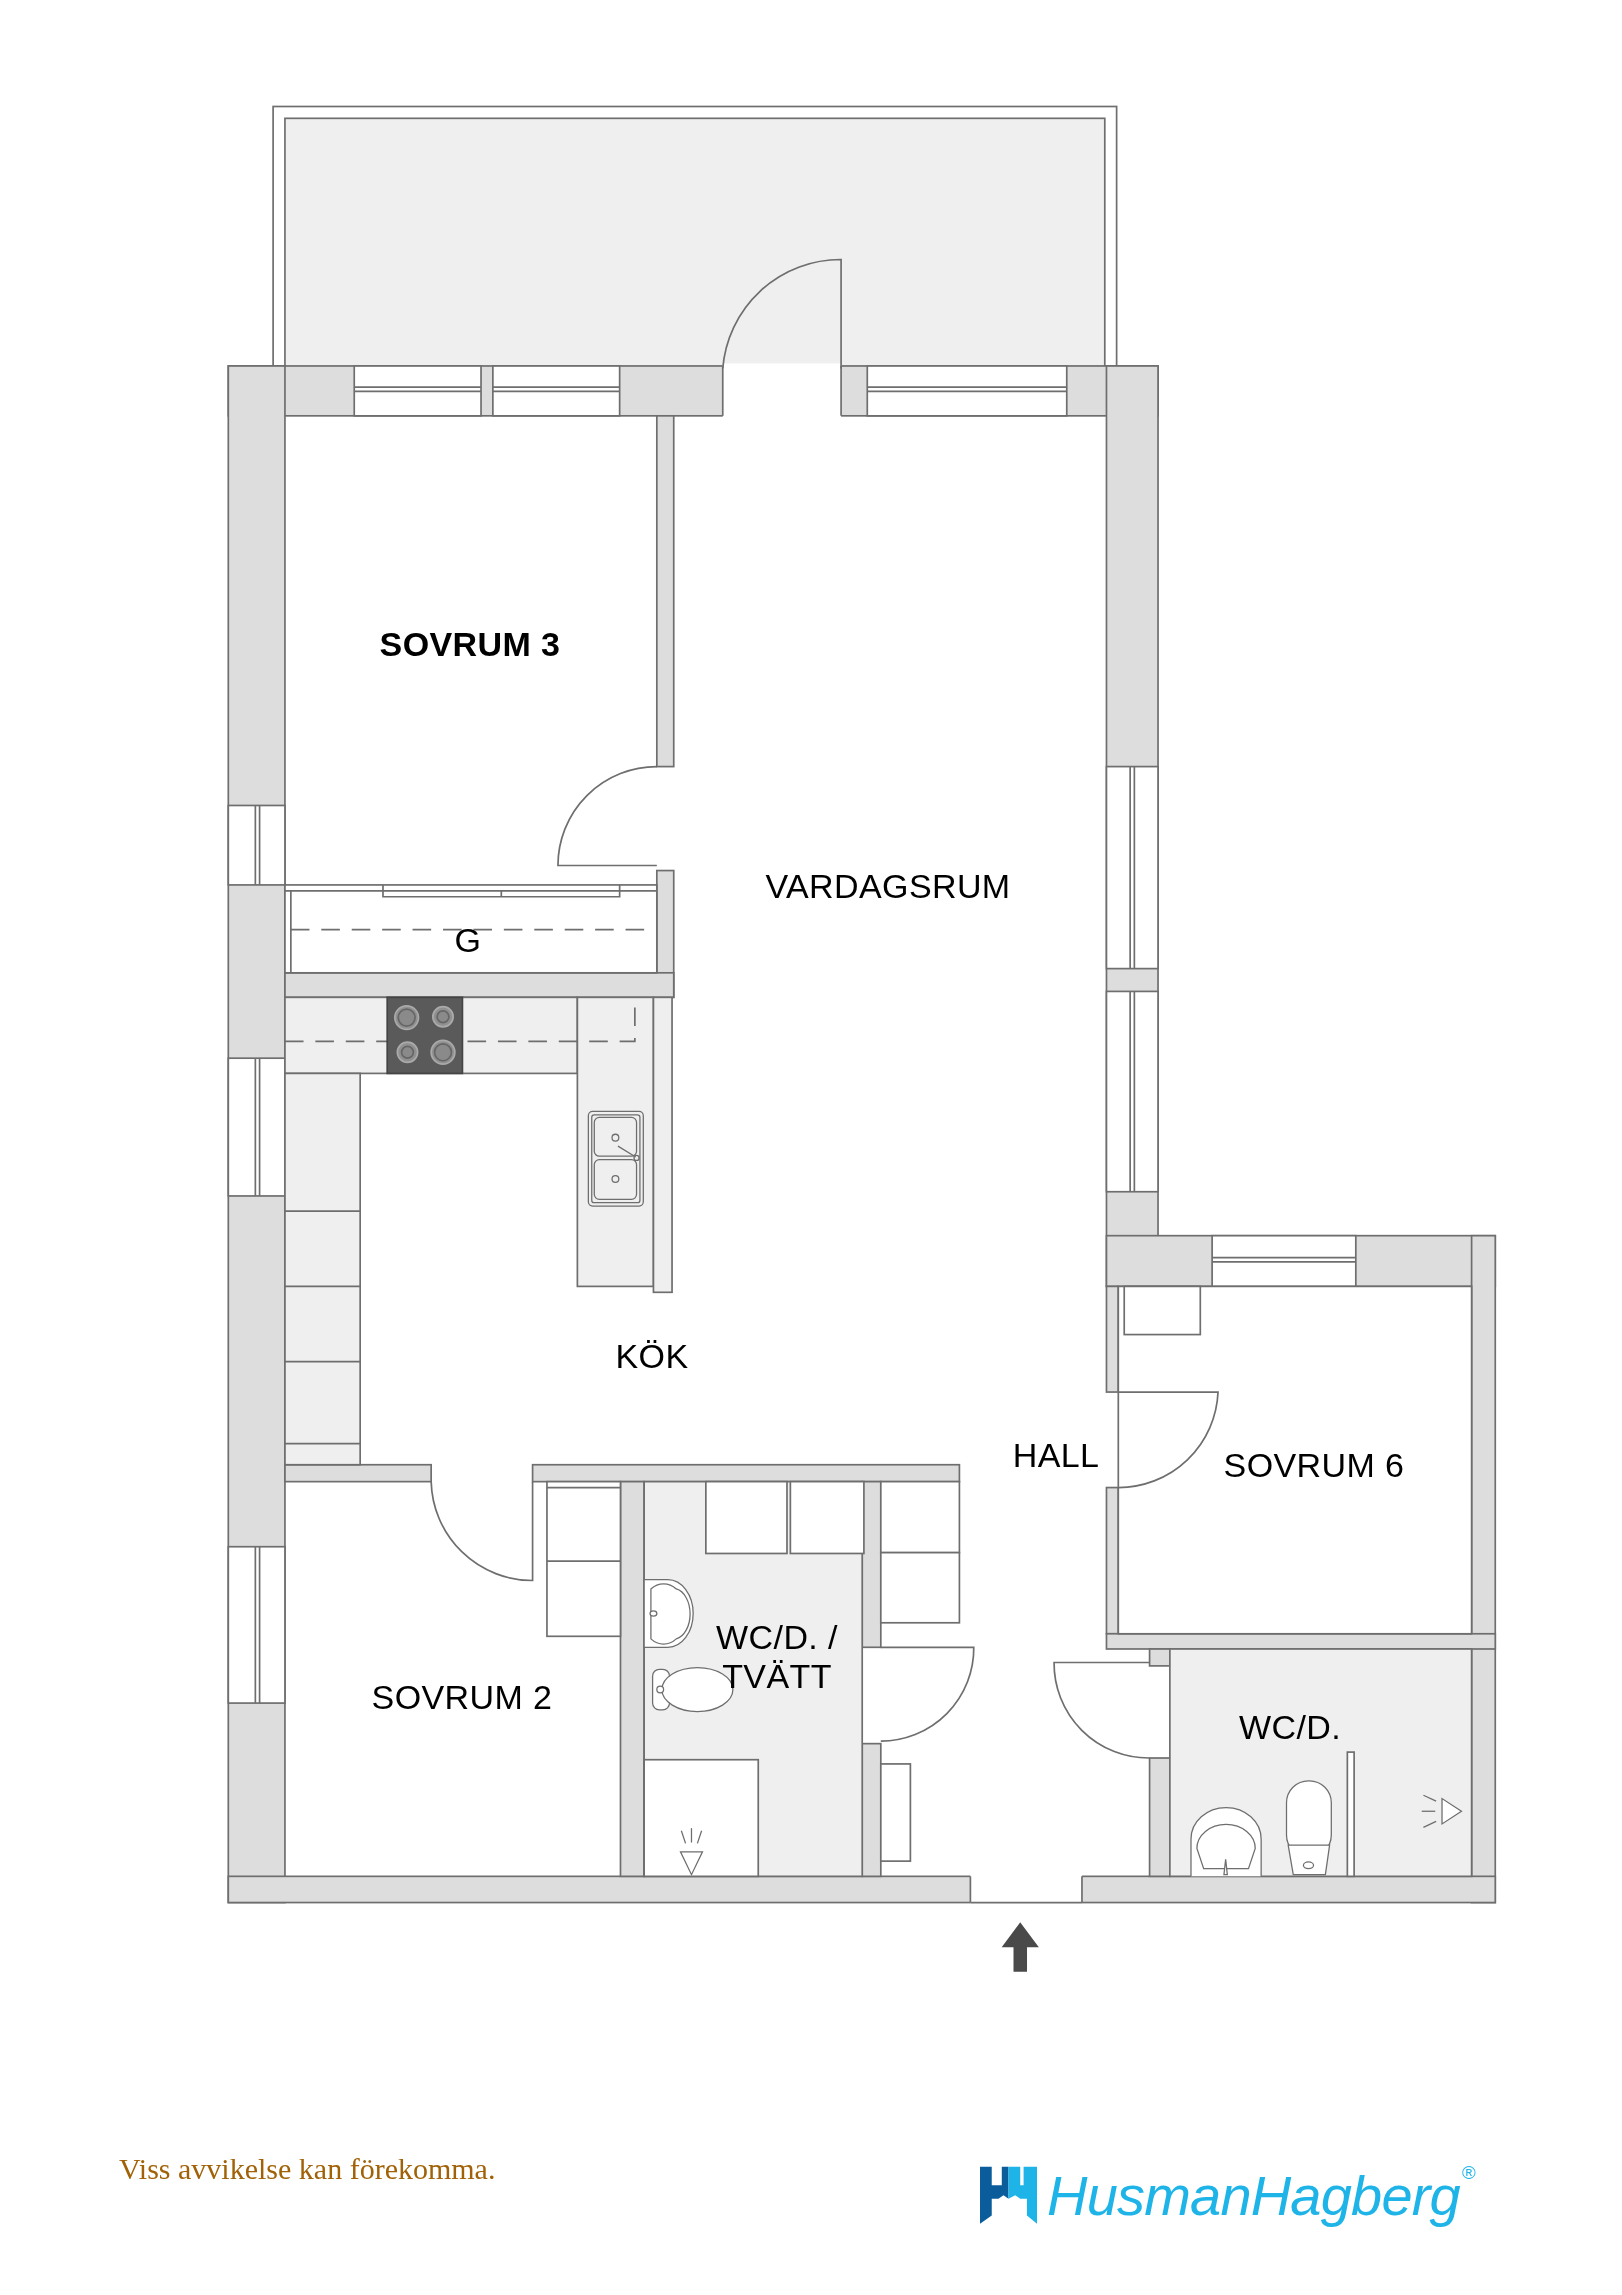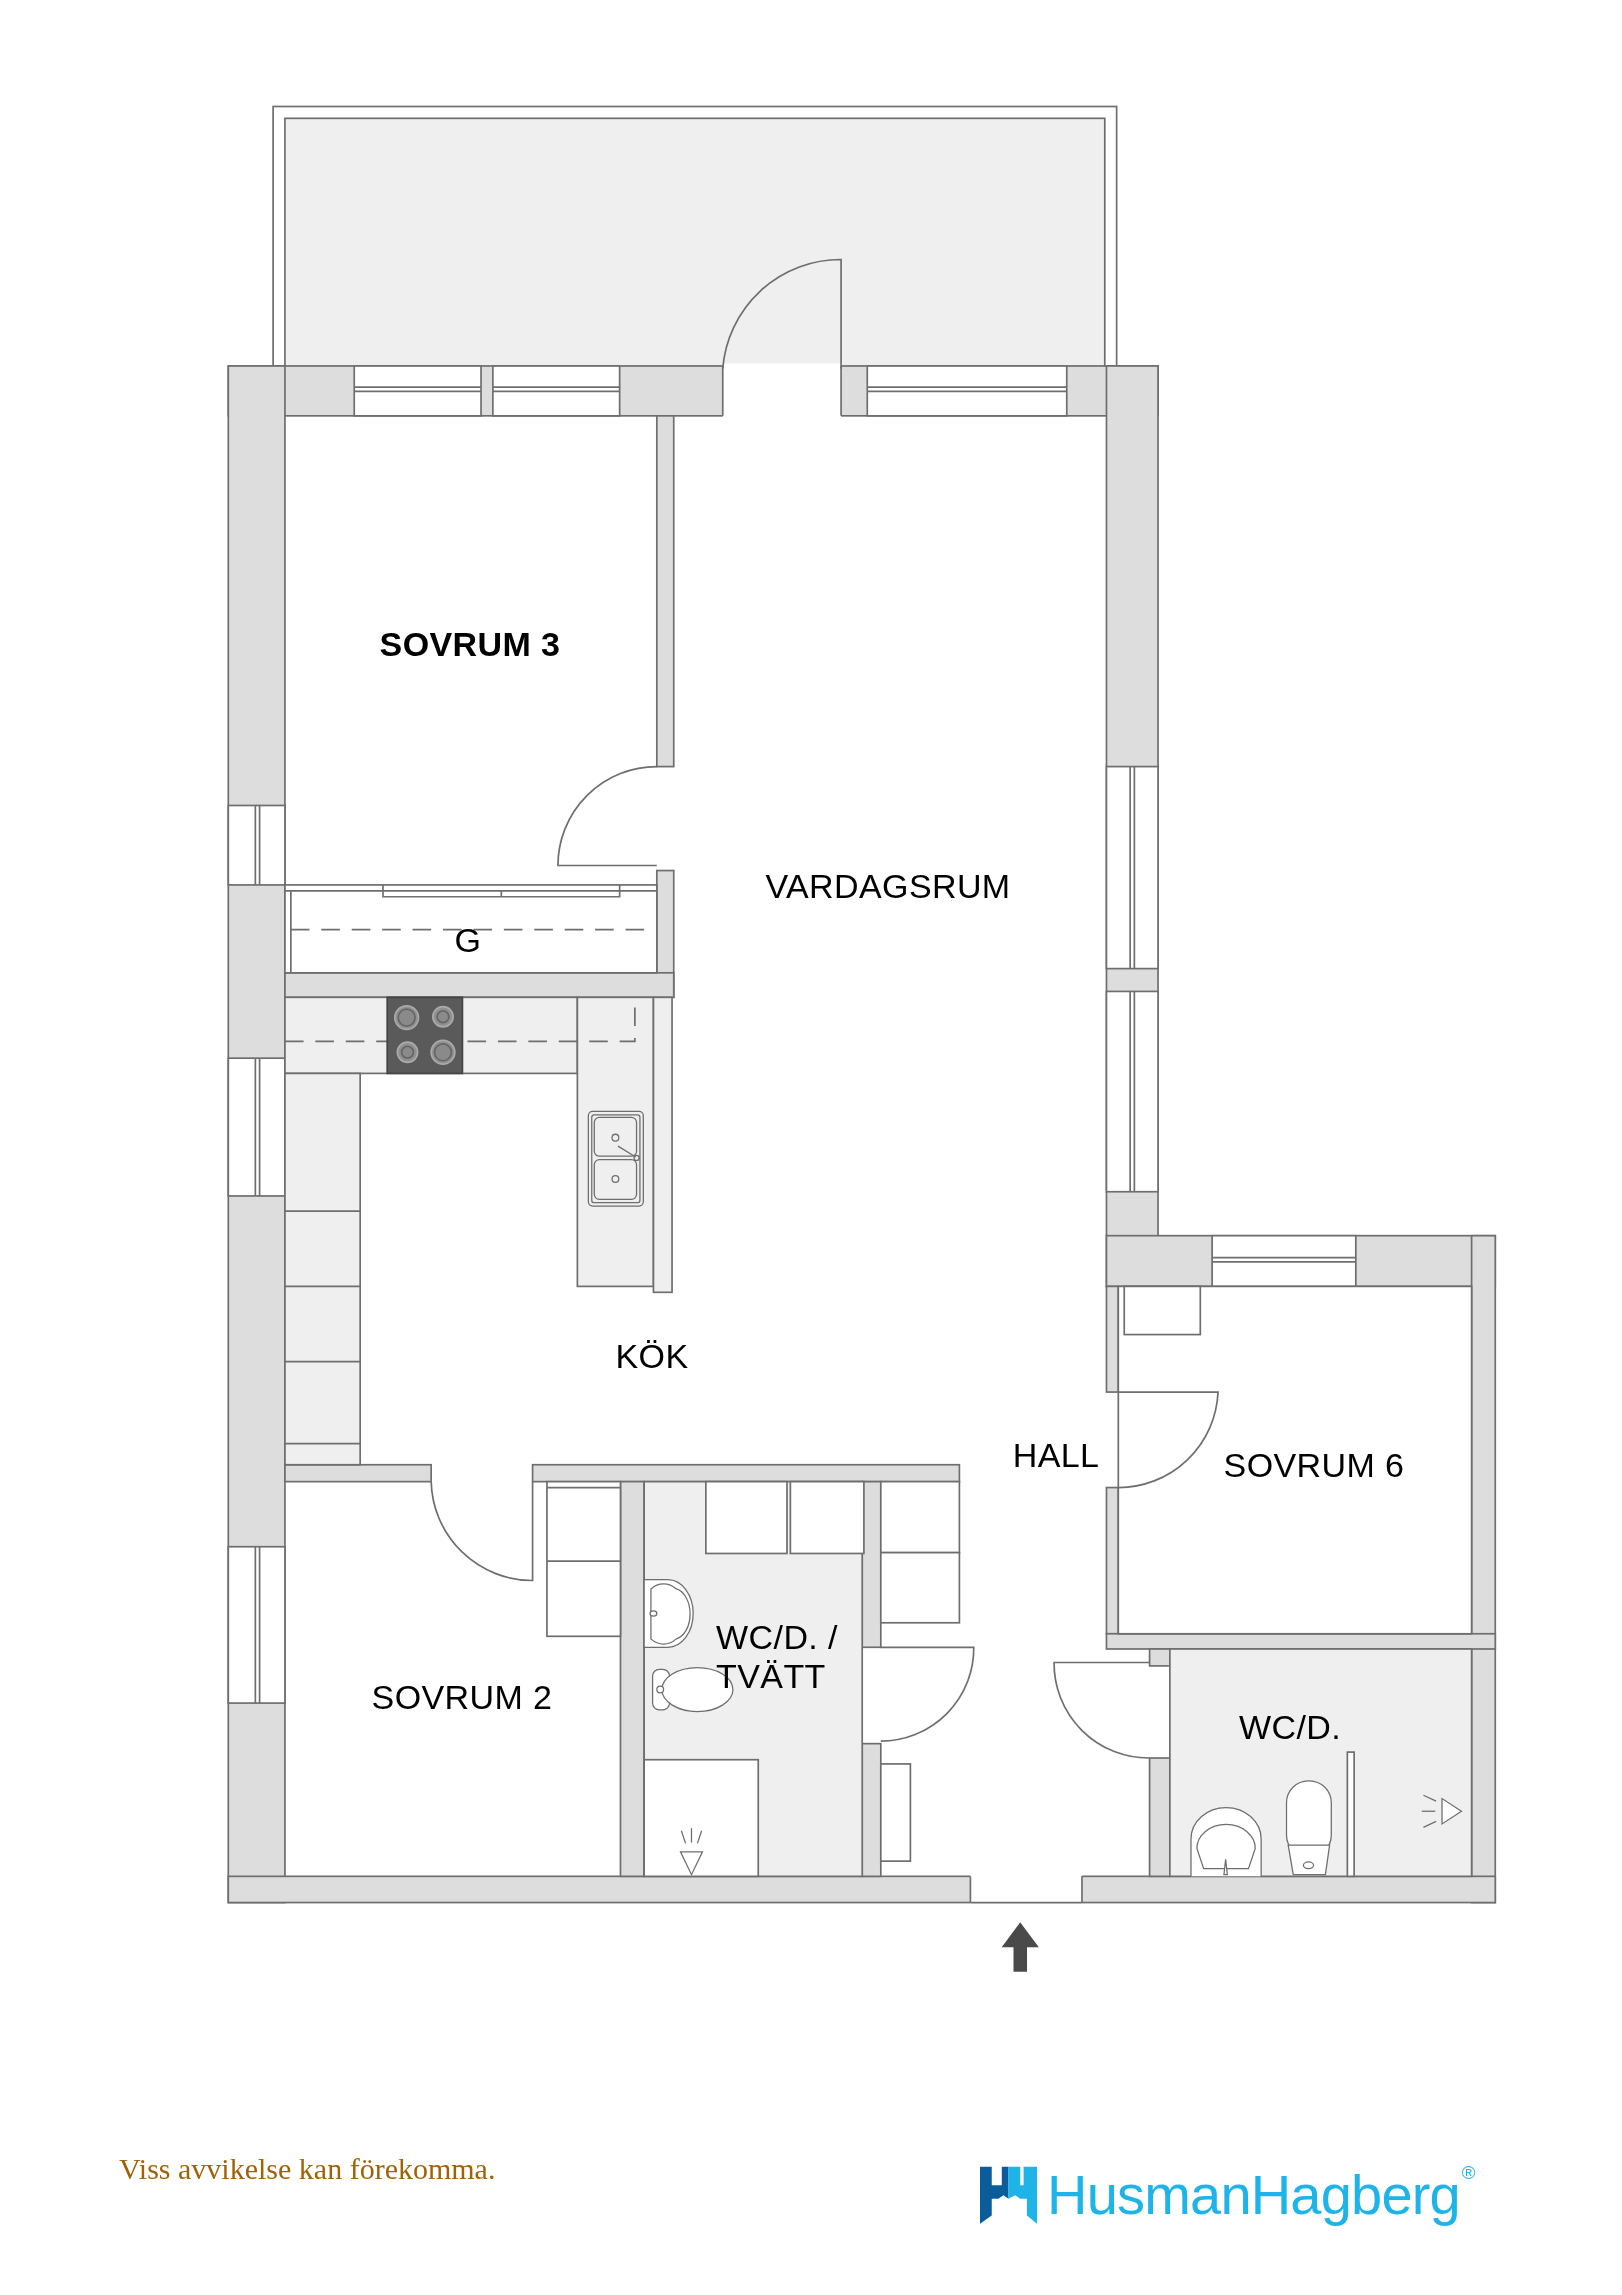--- a/index.html
+++ b/index.html
@@ -238,7 +238,7 @@
 <div class="room-label" style="left:1028px;top:1456px;margin-left:28px;">HALL</div>
 <div class="room-label" style="left:777px;top:1657px;">
   <div>WC/D. /</div>
-  <div style="text-align:left;">TVÄTT</div>
+  <div style="text-align:center;">TVÄTT</div>
 </div>
 <div class="room-label" style="left:1290px;top:1728px;text-align:right;">WC/D.</div>
 

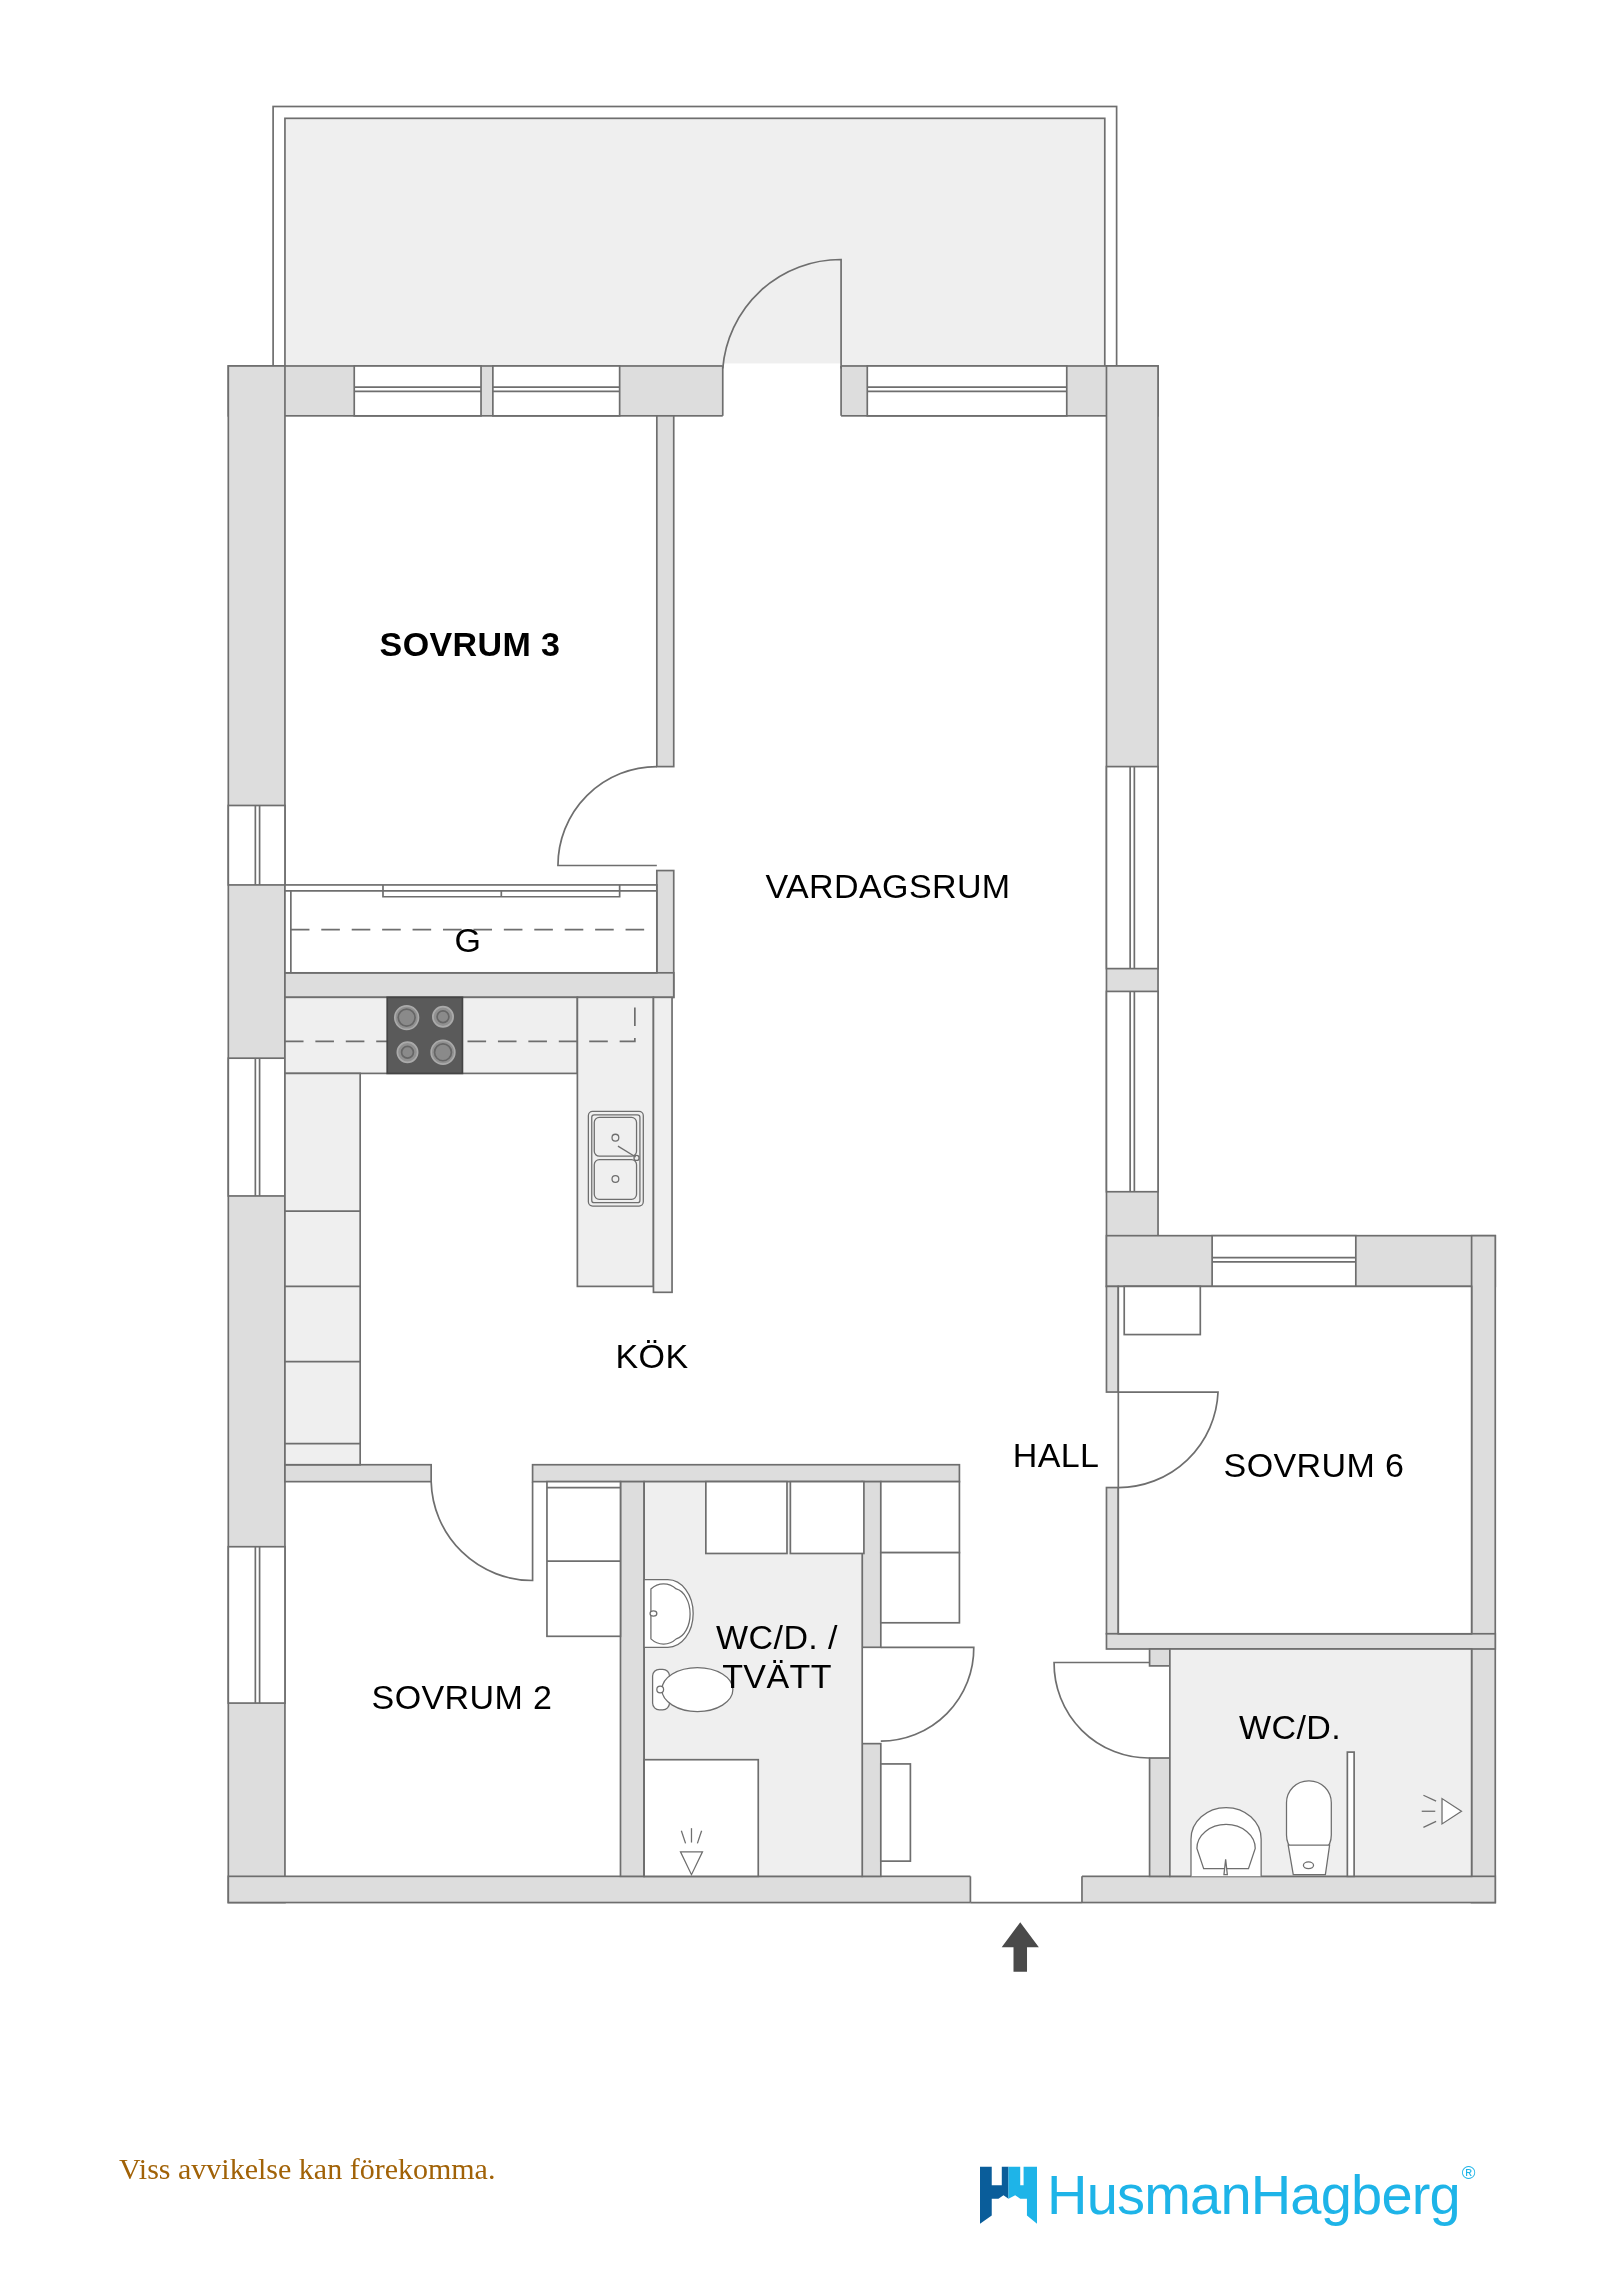--- a/index.html
+++ b/index.html
@@ -8,7 +8,7 @@
   .room-label{position:absolute;font-family:"Liberation Sans",sans-serif;font-size:34px;color:#000;white-space:nowrap;transform:translate(-50%,-50%);letter-spacing:0.4px;line-height:1.15;text-align:center;}
   .disclaimer{position:absolute;left:79px;top:2147px;font-family:Liberation Serif, serif;font-size:30px;color:#a16207;line-height:44px;margin-left:40px;}
   .disclaimer div{white-space:nowrap;}
-  .brand{position:absolute;left:980px;top:2165px;display:flex;align-items:center;}
+  .brand{position:absolute;left:980px;top:2165px;display:flex;align-items:flex-end;font-style:italic;}
   .brand-name{font-family:"Liberation Sans",sans-serif;font-size:56px;color:#1eb4e8;letter-spacing:-0.8px;margin-left:10px;line-height:1;}
   .brand-reg{font-size:18.6px;color:#1eb4e8;align-self:flex-start;margin-top:-3.4px;margin-left:1.7px;}
 </style>

